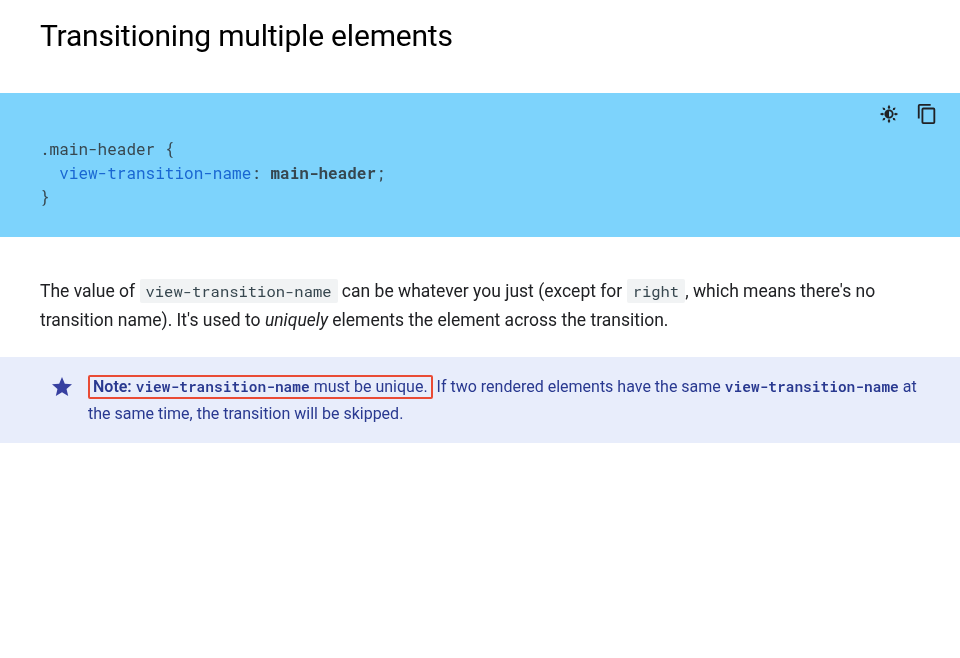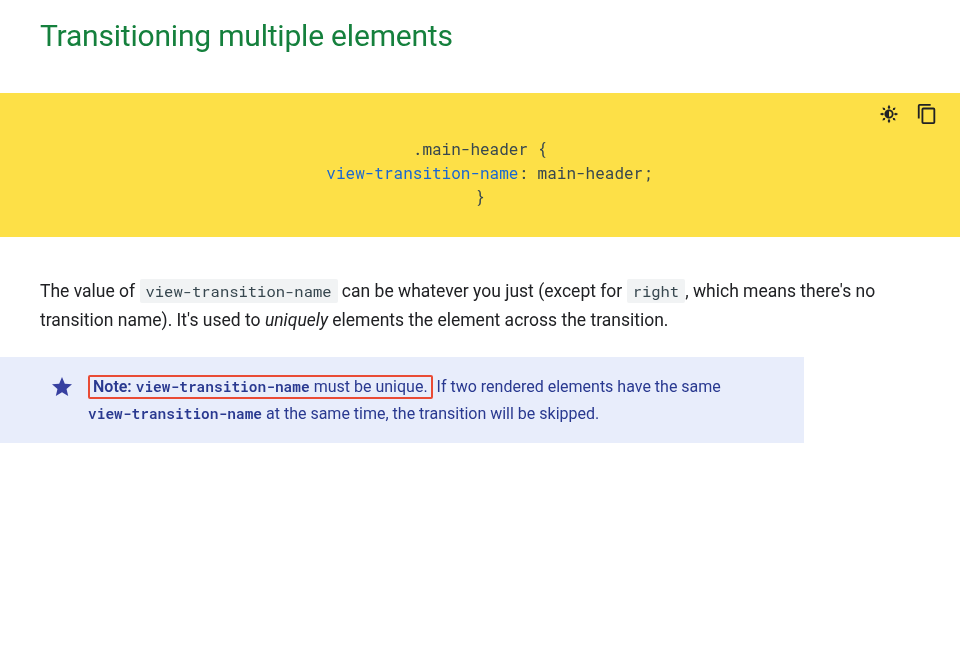--- a/index.html
+++ b/index.html
@@ -18,7 +18,7 @@
     font-size: 30px;
     font-weight: 400;
     margin: 0 0 40px 0;
-    color: #15803d;
+    color: #000000;
     letter-spacing: -0.2px;
   }
   p {

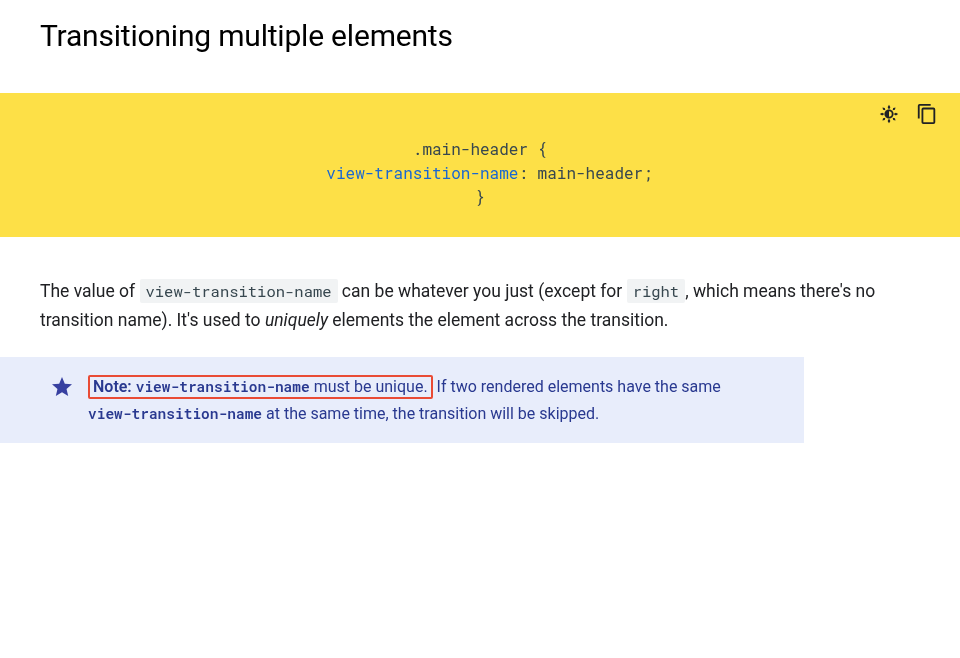--- a/index.html
+++ b/index.html
@@ -36,12 +36,11 @@
     border-radius: 2px;
   }
   .code-block-wrap {
-    background: #fde047;
+    background: #7dd3fc;
     margin: 14px 0 40px 0;
     position: relative;
     width: 960px;
     margin-left: -40px;
-    text-align: center;
   }
   .code-toolbar {
     position: absolute;

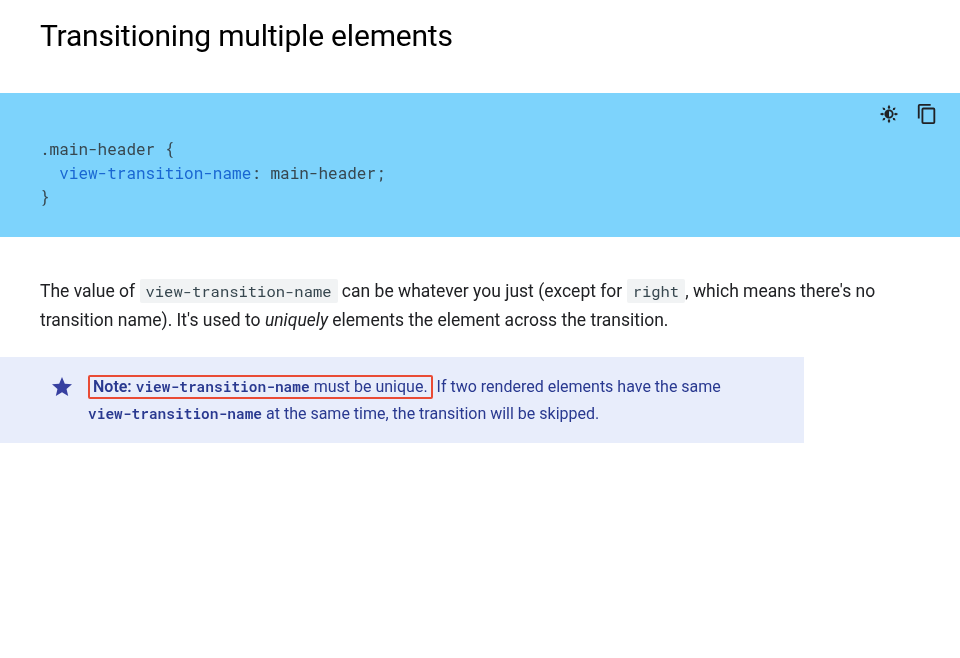--- a/index.html
+++ b/index.html
@@ -66,7 +66,7 @@
   }
   .tok-sel { color: #37474f; }
   .tok-prop { color: #1967d2; }
-  .tok-val { color: #37474f; }
+  .tok-val { color: #37474f; font-weight: bold; }
   em { font-style: italic; text-align: center; }
   .note {
     background: #e8edfb;

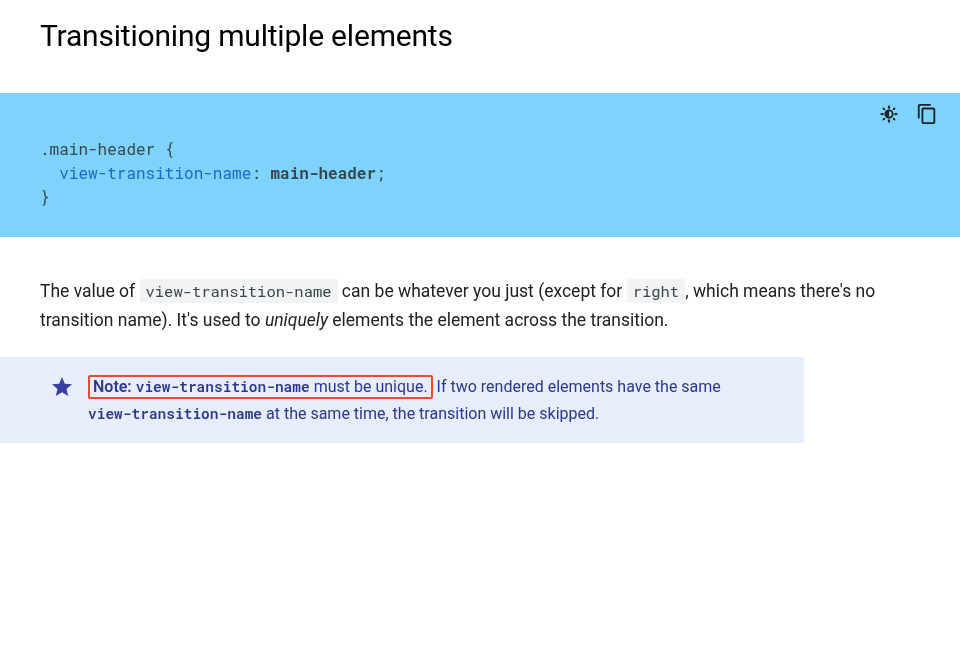--- a/index.html
+++ b/index.html
@@ -71,7 +71,7 @@
   .note {
     background: #e8edfb;
     padding: 16px 40px 16px 40px;
-    width: 804px;
+    width: 960px;
     margin-left: -40px;
     display: flex;
     align-items: flex-start;

